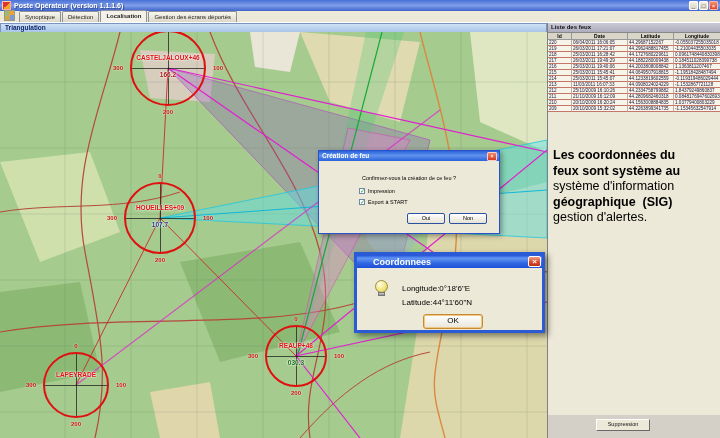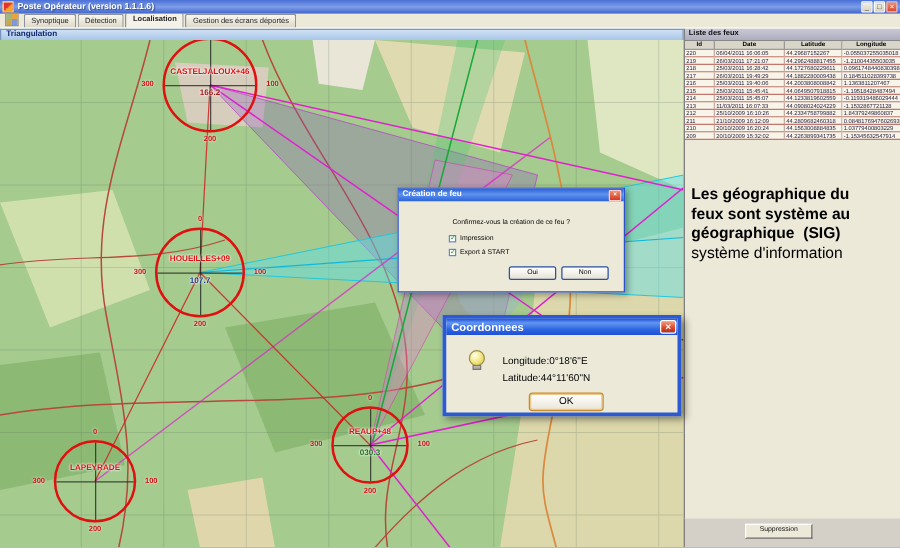--- a/index.html
+++ b/index.html
@@ -317,7 +317,7 @@
   </div>
 
   <div class="info-text">
-      <div class="info-line bold">Les géographique du</div>
+      <div class="info-line bold">Les coordonnées du</div>
       <div class="info-line bold">feux sont système au</div>
       <div class="info-line bold">géographique  (SIG)</div>
       <div class="info-line">système d'information</div>

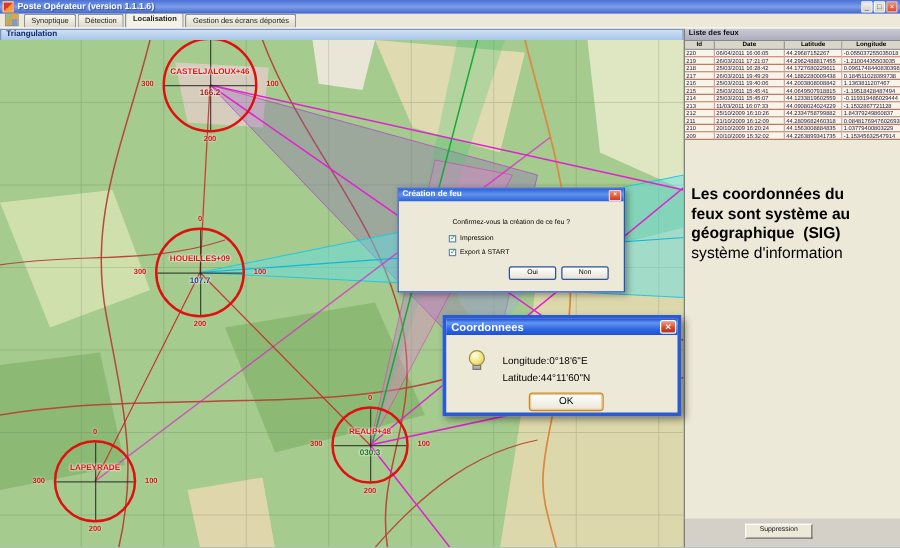--- a/index.html
+++ b/index.html
@@ -319,8 +319,8 @@
   <div class="info-text">
       <div class="info-line bold">Les coordonnées du</div>
       <div class="info-line bold">feux sont système au</div>
+      <div class="info-line">système d'information</div>
       <div class="info-line bold">géographique  (SIG)</div>
-      <div class="info-line">système d'information</div>
     </div>
 
   <div class="bottom-strip"></div>

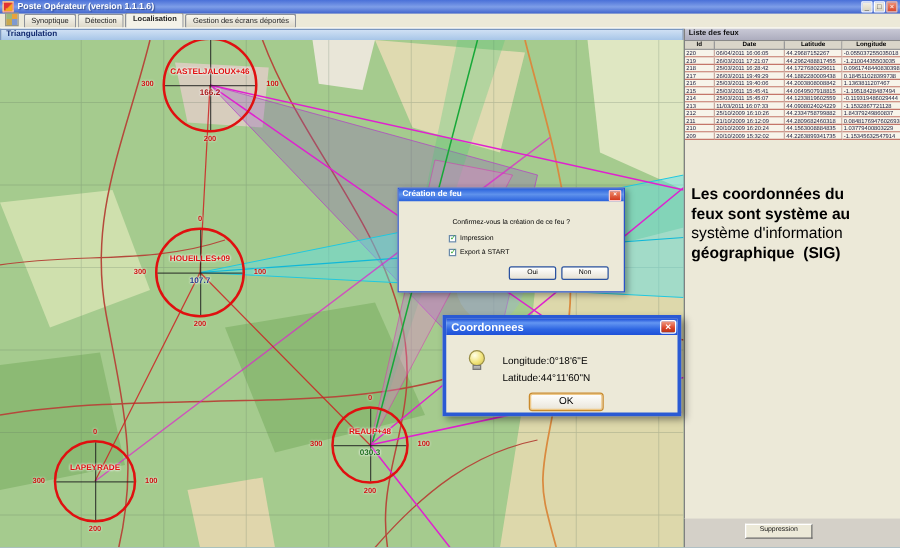--- a/index.html
+++ b/index.html
@@ -321,6 +321,7 @@
       <div class="info-line bold">feux sont système au</div>
       <div class="info-line">système d'information</div>
       <div class="info-line bold">géographique  (SIG)</div>
+      <div class="info-line">gestion d'alertes.</div>
     </div>
 
   <div class="bottom-strip"></div>

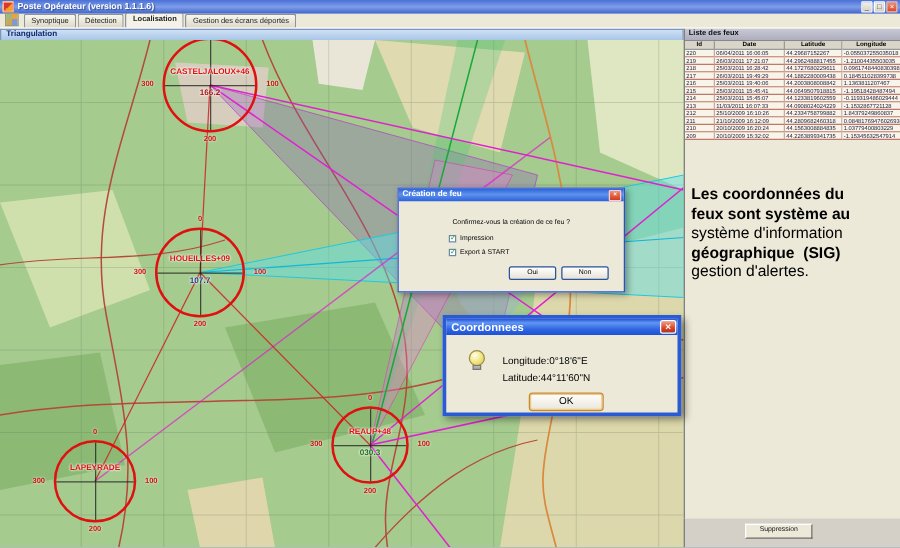--- a/index.html
+++ b/index.html
@@ -99,7 +99,7 @@
   .dlg2{position:absolute;left:354px;top:252px;width:191px;height:81px;box-sizing:border-box;
     background:#ece9d8;border:3px solid #2a5ad4;box-shadow:3px 3px 6px rgba(0,0,0,.45)}
   .dlg2-title{height:13px;background:linear-gradient(180deg,#1e50d8 0%,#6396f2 25%,#2e66e2 65%,#1e50d8 100%);
-    display:flex;align-items:center;color:#fff;font-weight:bold;font-size:9px;padding-left:4px;position:relative}
+    display:flex;align-items:center;color:#fff;font-weight:bold;font-size:9px;padding-left:16px;position:relative}
   .dlg2-close{position:absolute;right:1px;top:1px;width:13px;height:11px;
     background:linear-gradient(#f0a088,#dd4426 60%,#b33316);border:1px solid #fff;border-radius:2px;
     color:#fff;font-weight:bold;font-size:8px;line-height:10px;text-align:center;box-sizing:border-box}

